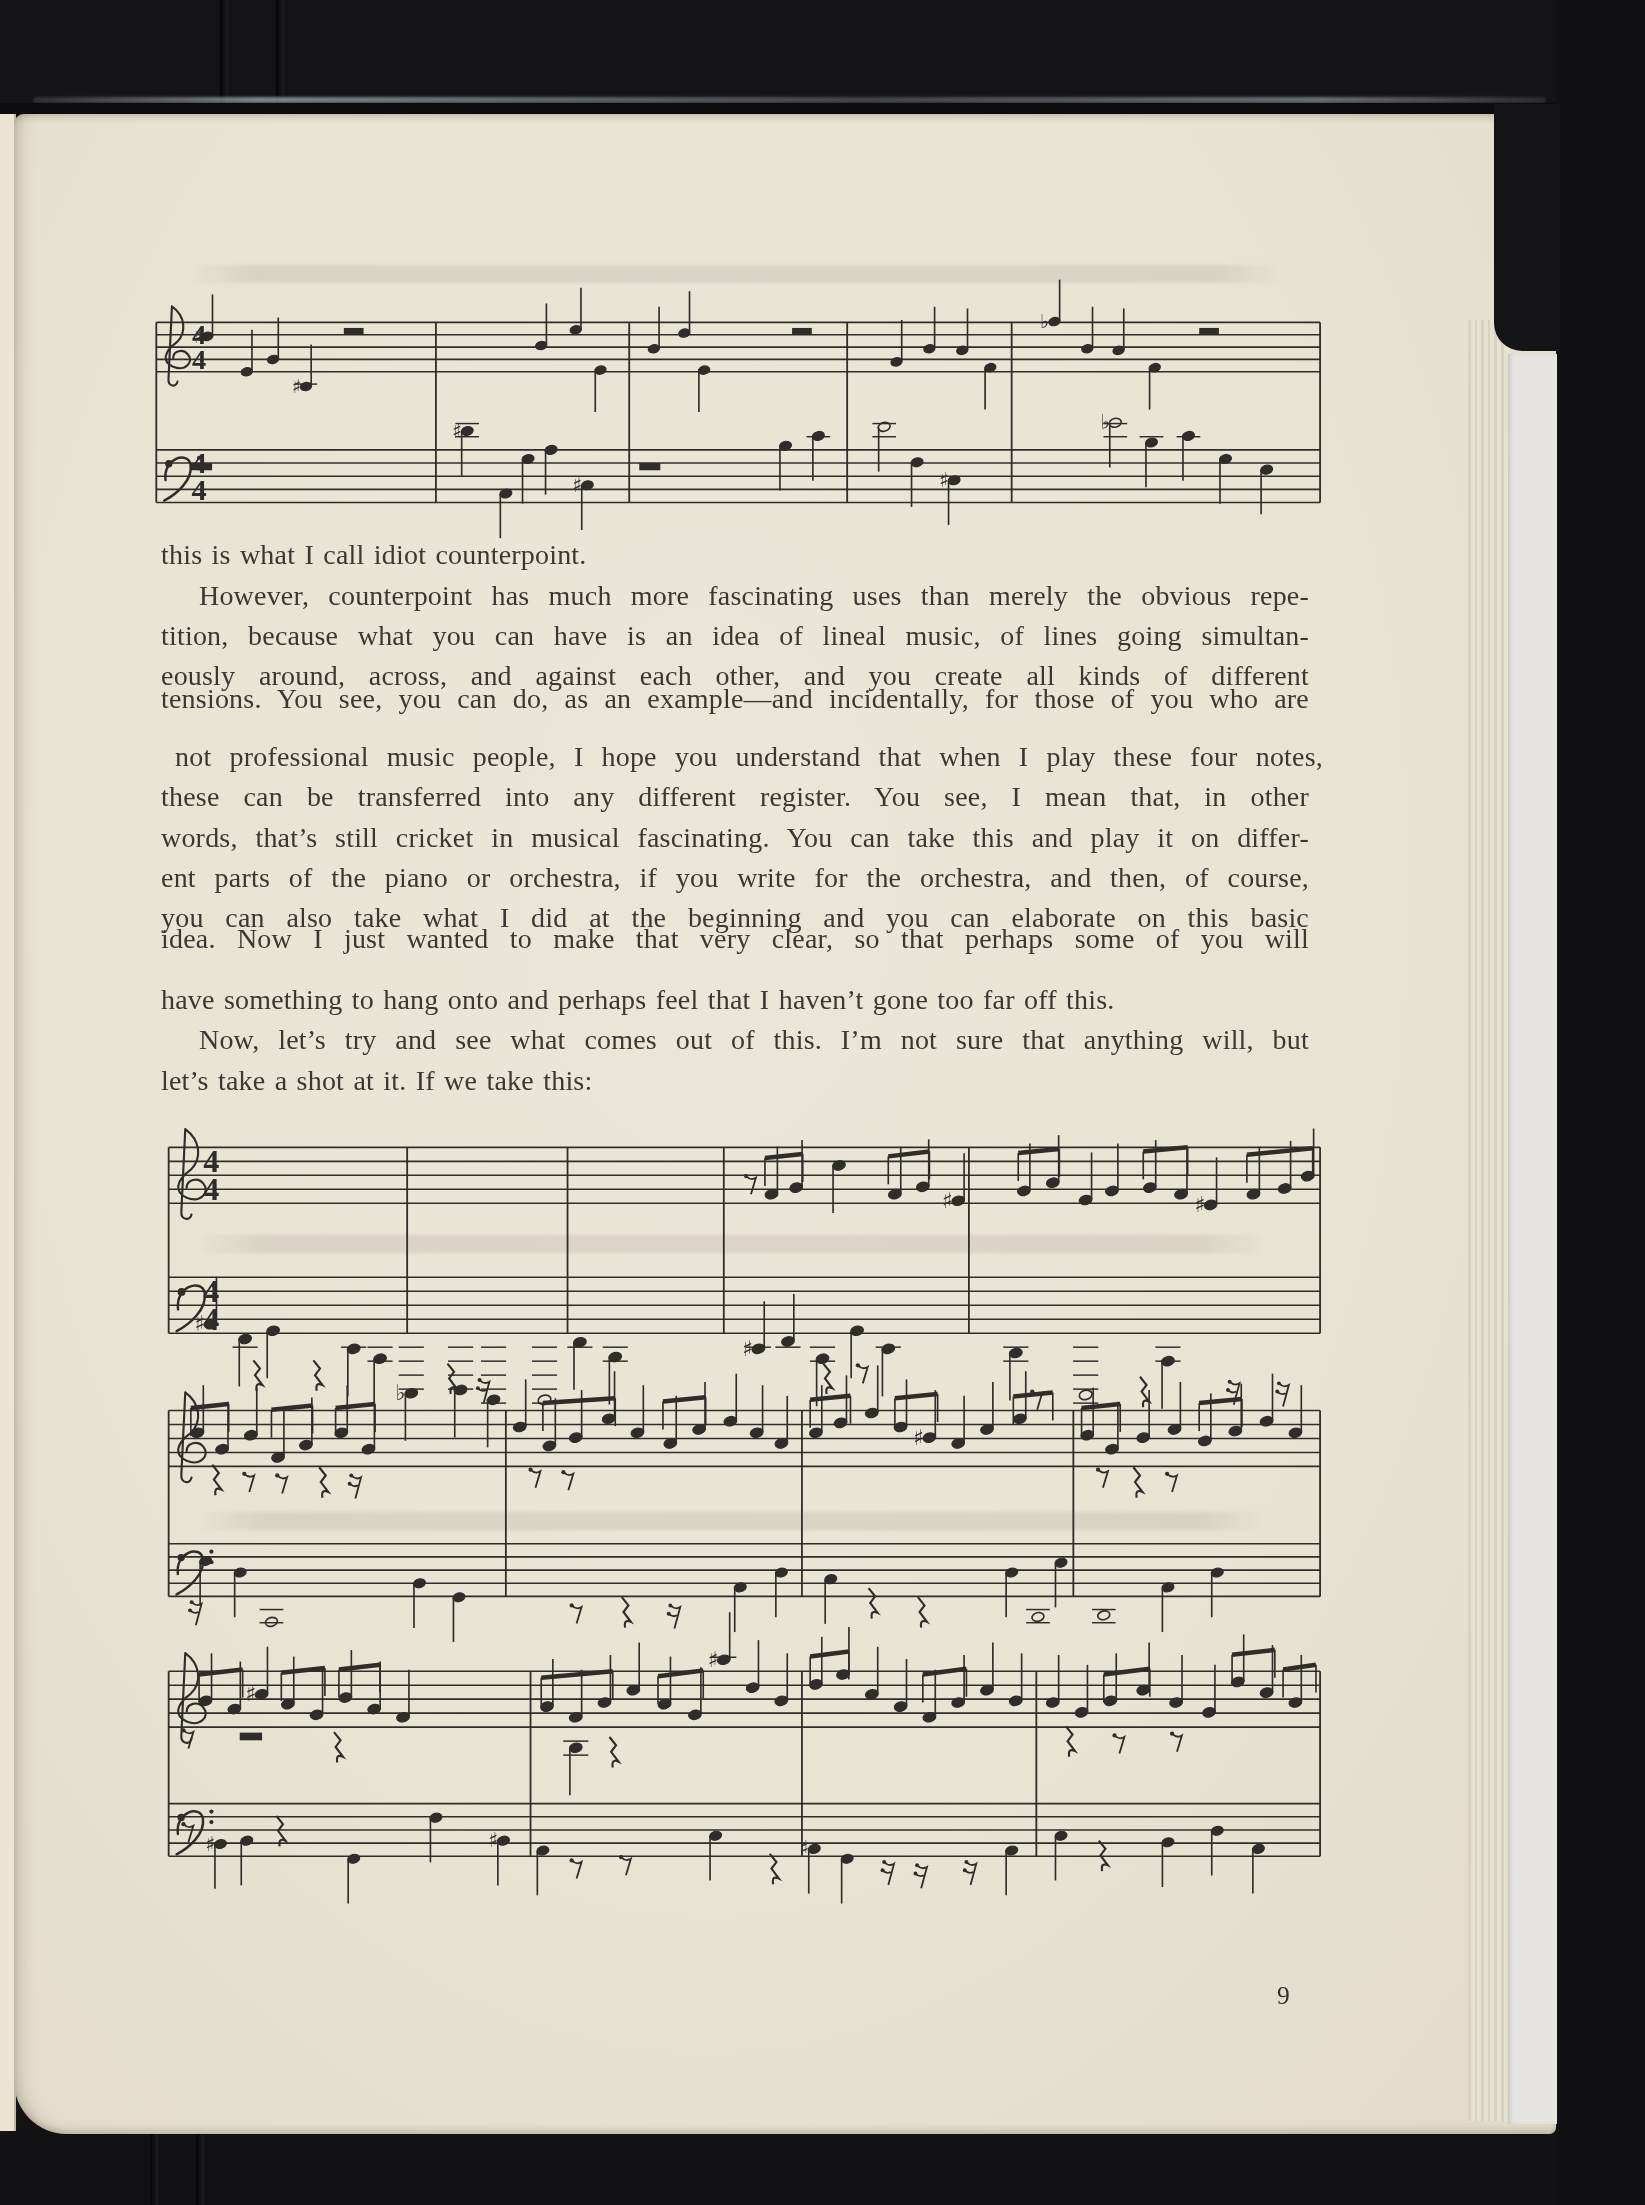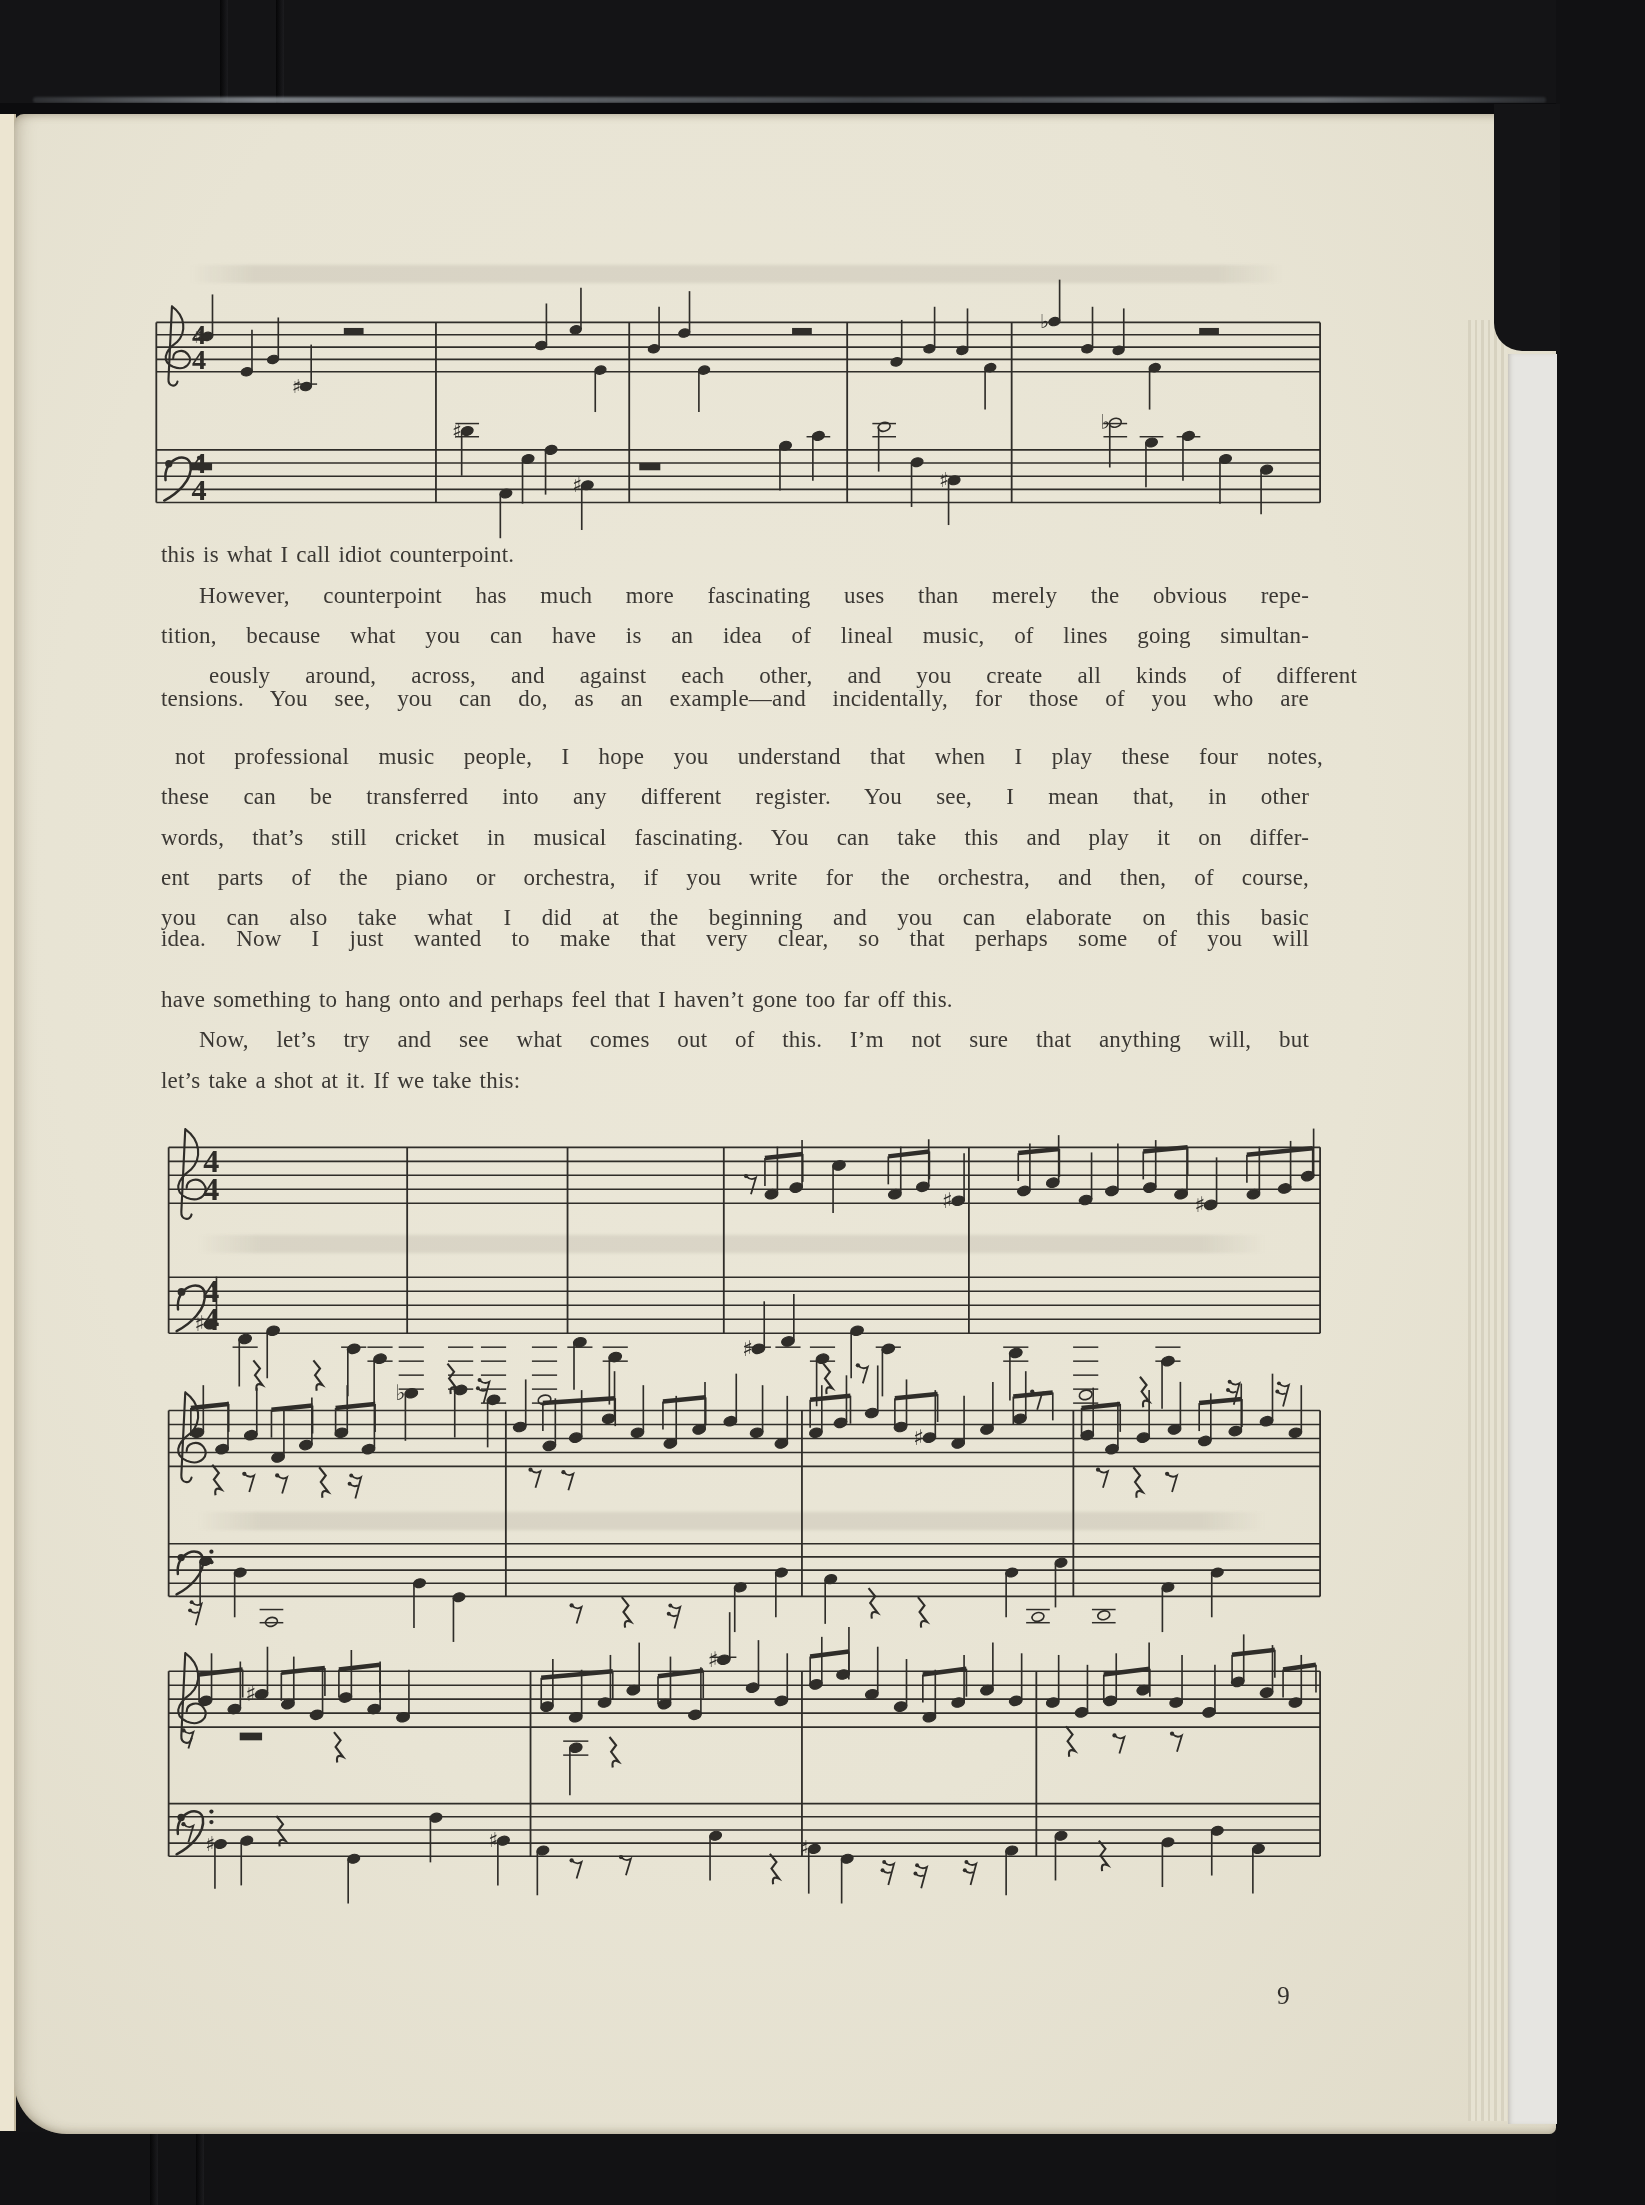--- a/index.html
+++ b/index.html
@@ -31,7 +31,7 @@
   .ghost{position:absolute;height:18px;filter:blur(1.6px);
          background:linear-gradient(90deg,transparent,rgba(75,68,55,.10) 6%,rgba(75,68,55,.10) 94%,transparent);}
   
-  .tline{position:absolute;left:161px;width:1148px;font-size:23px;line-height:30px;
+  .tline{position:absolute;left:161px;width:1148px;font-size:28px;line-height:30px;
          color:#3b3834;letter-spacing:0.2px;word-spacing:2.1px;white-space:normal;}
   .tline.just{text-align:justify;text-align-last:justify;}
   .tline.ind{padding-left:38px;width:1110px;}

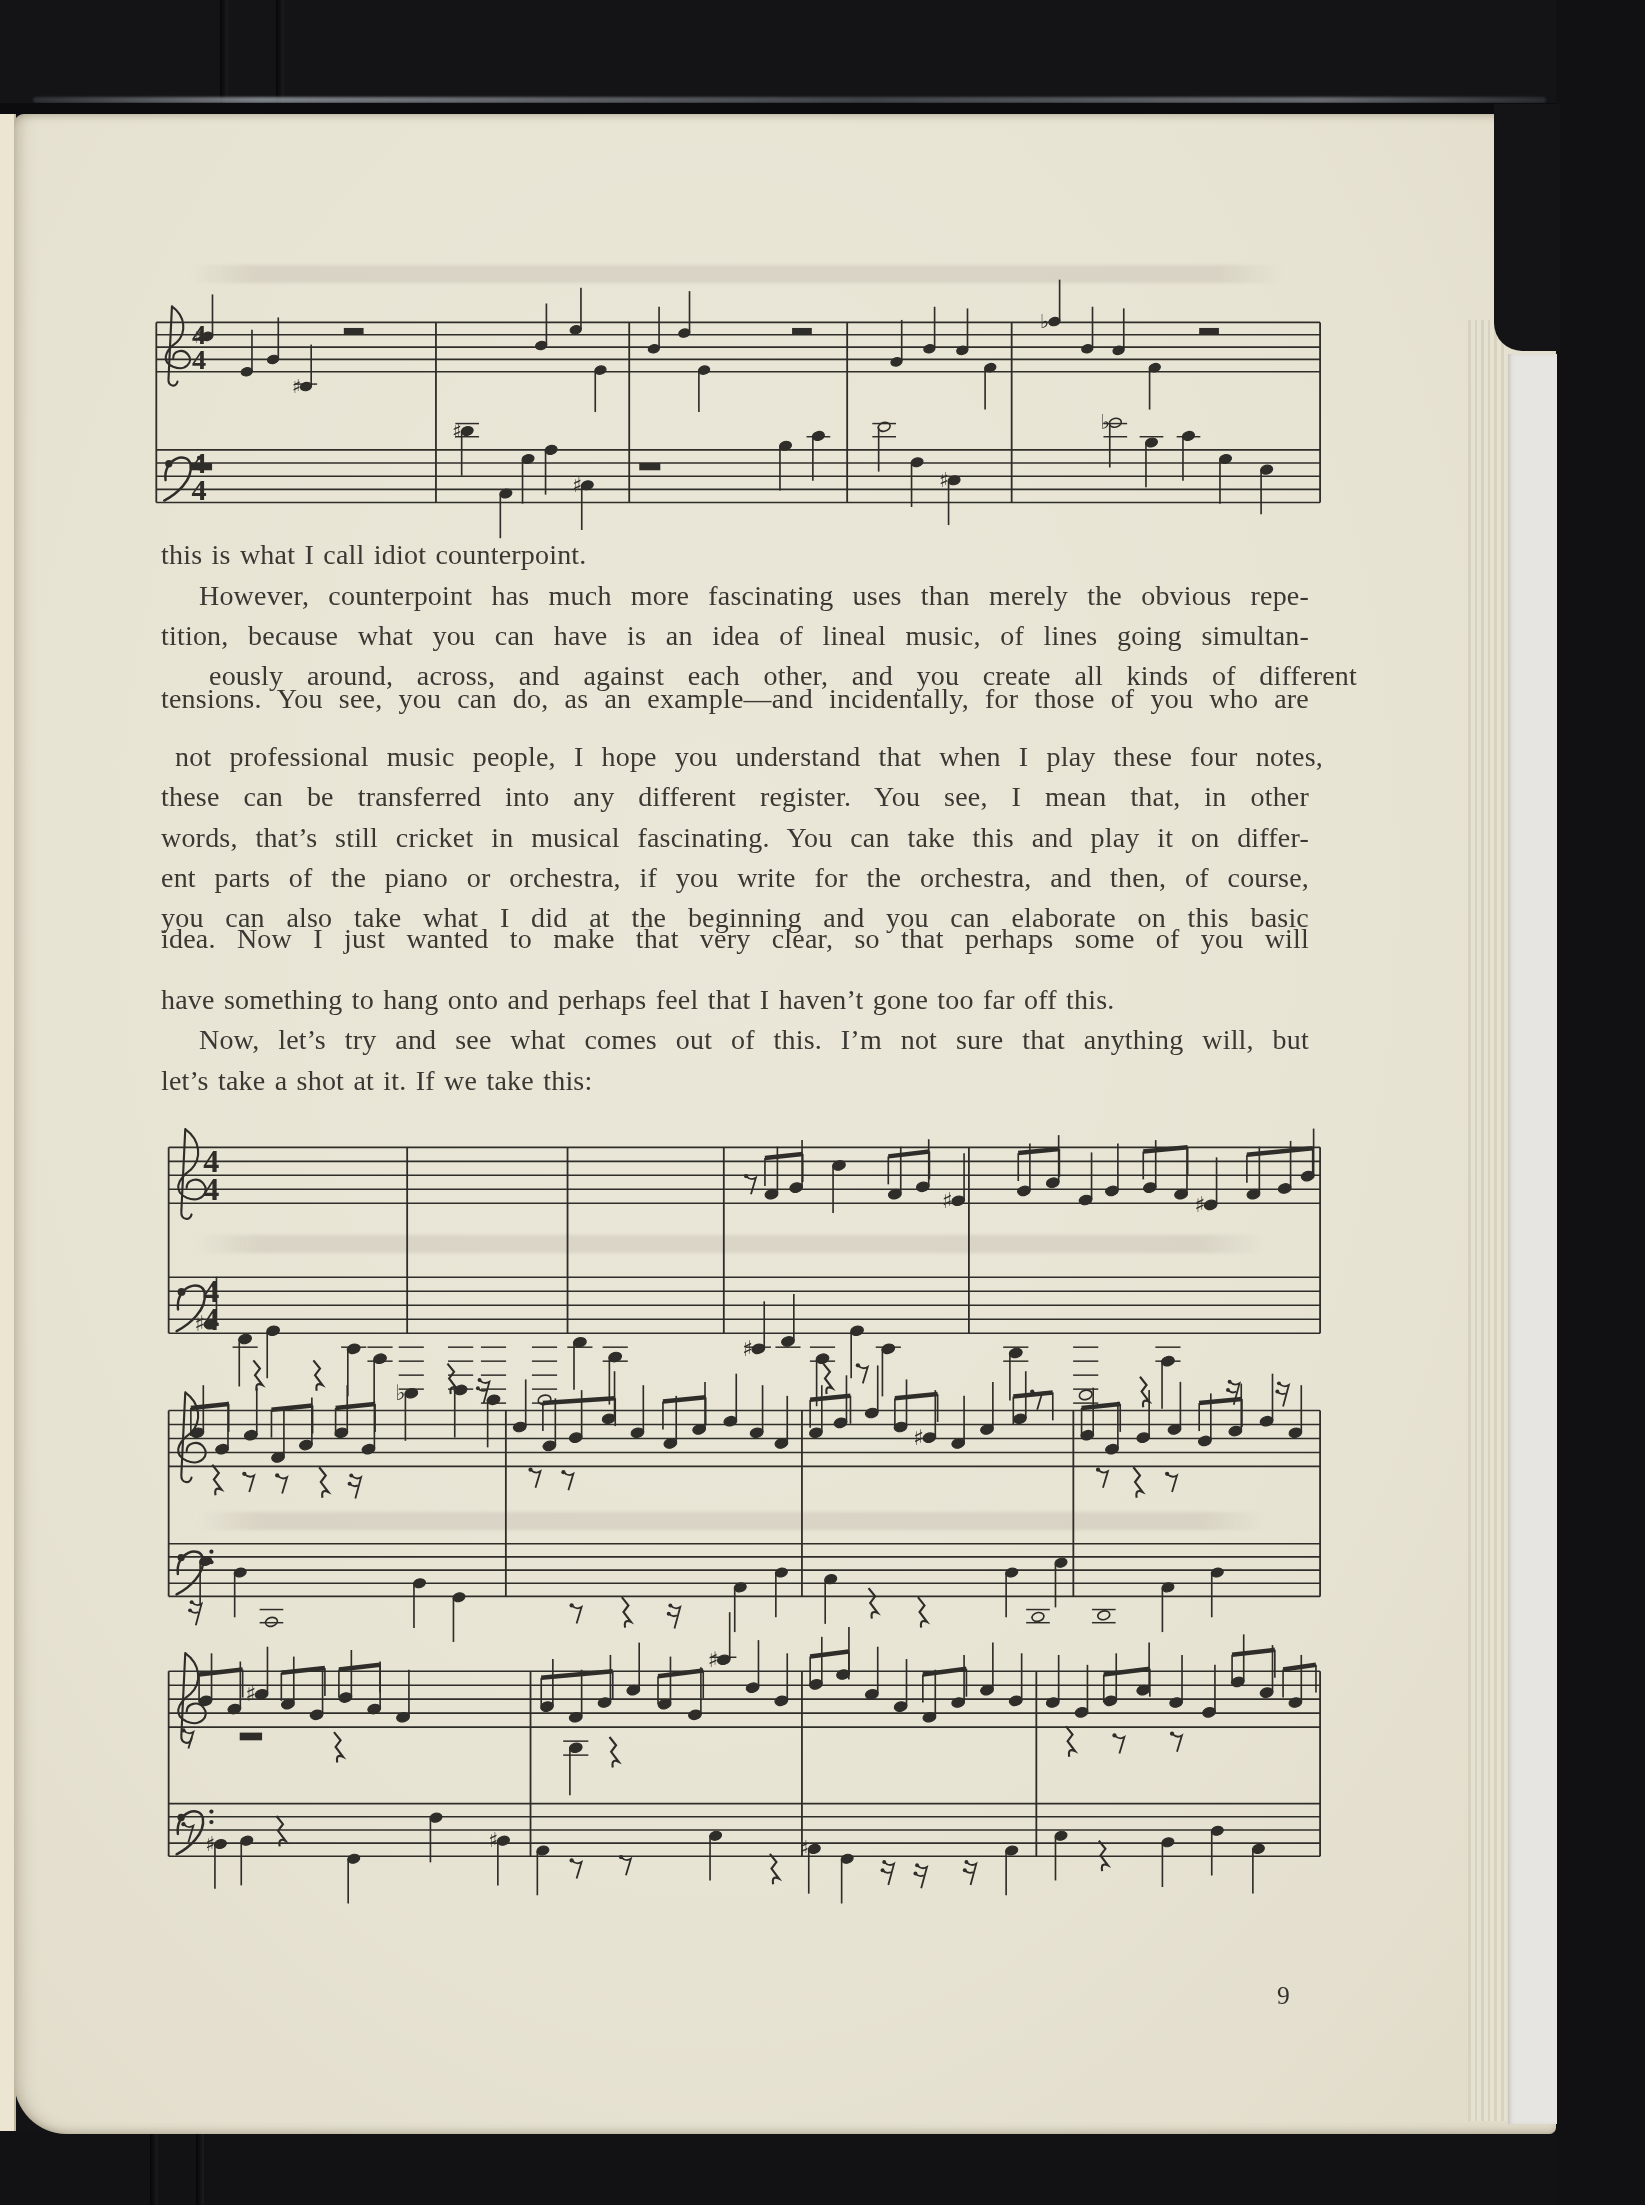--- a/index.html
+++ b/index.html
@@ -755,7 +755,7 @@
     <div class="tline" style="top: 540px;">this is what I call idiot counterpoint.</div>
     <div class="tline just ind" style="top: 581px;">However, counterpoint has much more fascinating uses than merely the obvious repe-</div>
     <div class="tline just" style="top: 621px;">tition, because what you can have is an idea of lineal music, of lines going simultan-</div>
-    <div class="tline just" style="top: 661px; margin-left: 48px;">eously around, across, and against each other, and you create all kinds of different</div>
+    <div class="tline just" style="top: 661px;">eously around, across, and against each other, and you create all kinds of different</div>
     <div class="tline just" style="top: 684px;">tensions.  You see, you can do, as an example—and incidentally, for those of you who are</div>
     <div class="tline just" style="top: 742px; margin-left: 14px;">not professional music people, I hope you understand that when I play these four notes,</div>
     <div class="tline just" style="top: 782px;">these can be transferred into any different register.  You see, I mean that, in other</div>

